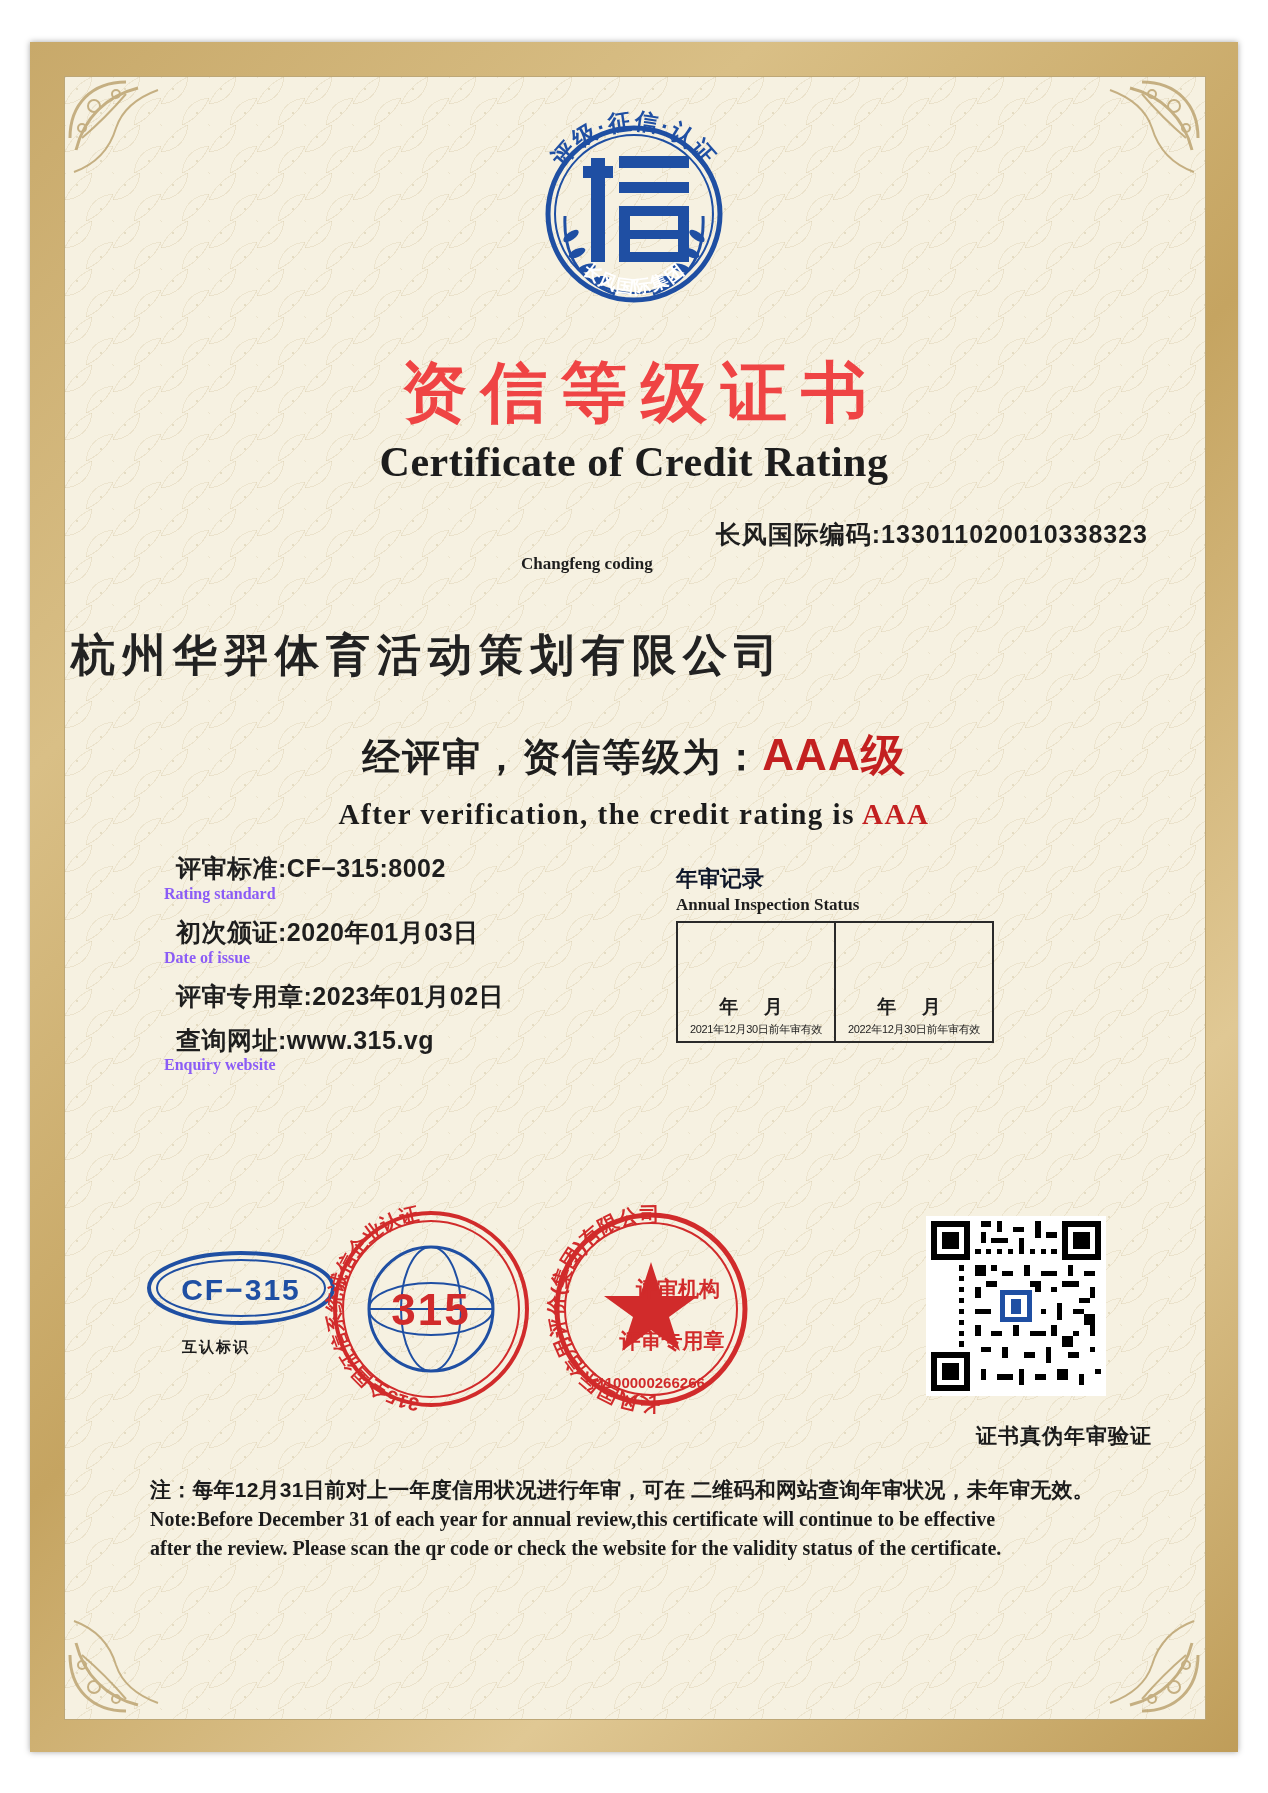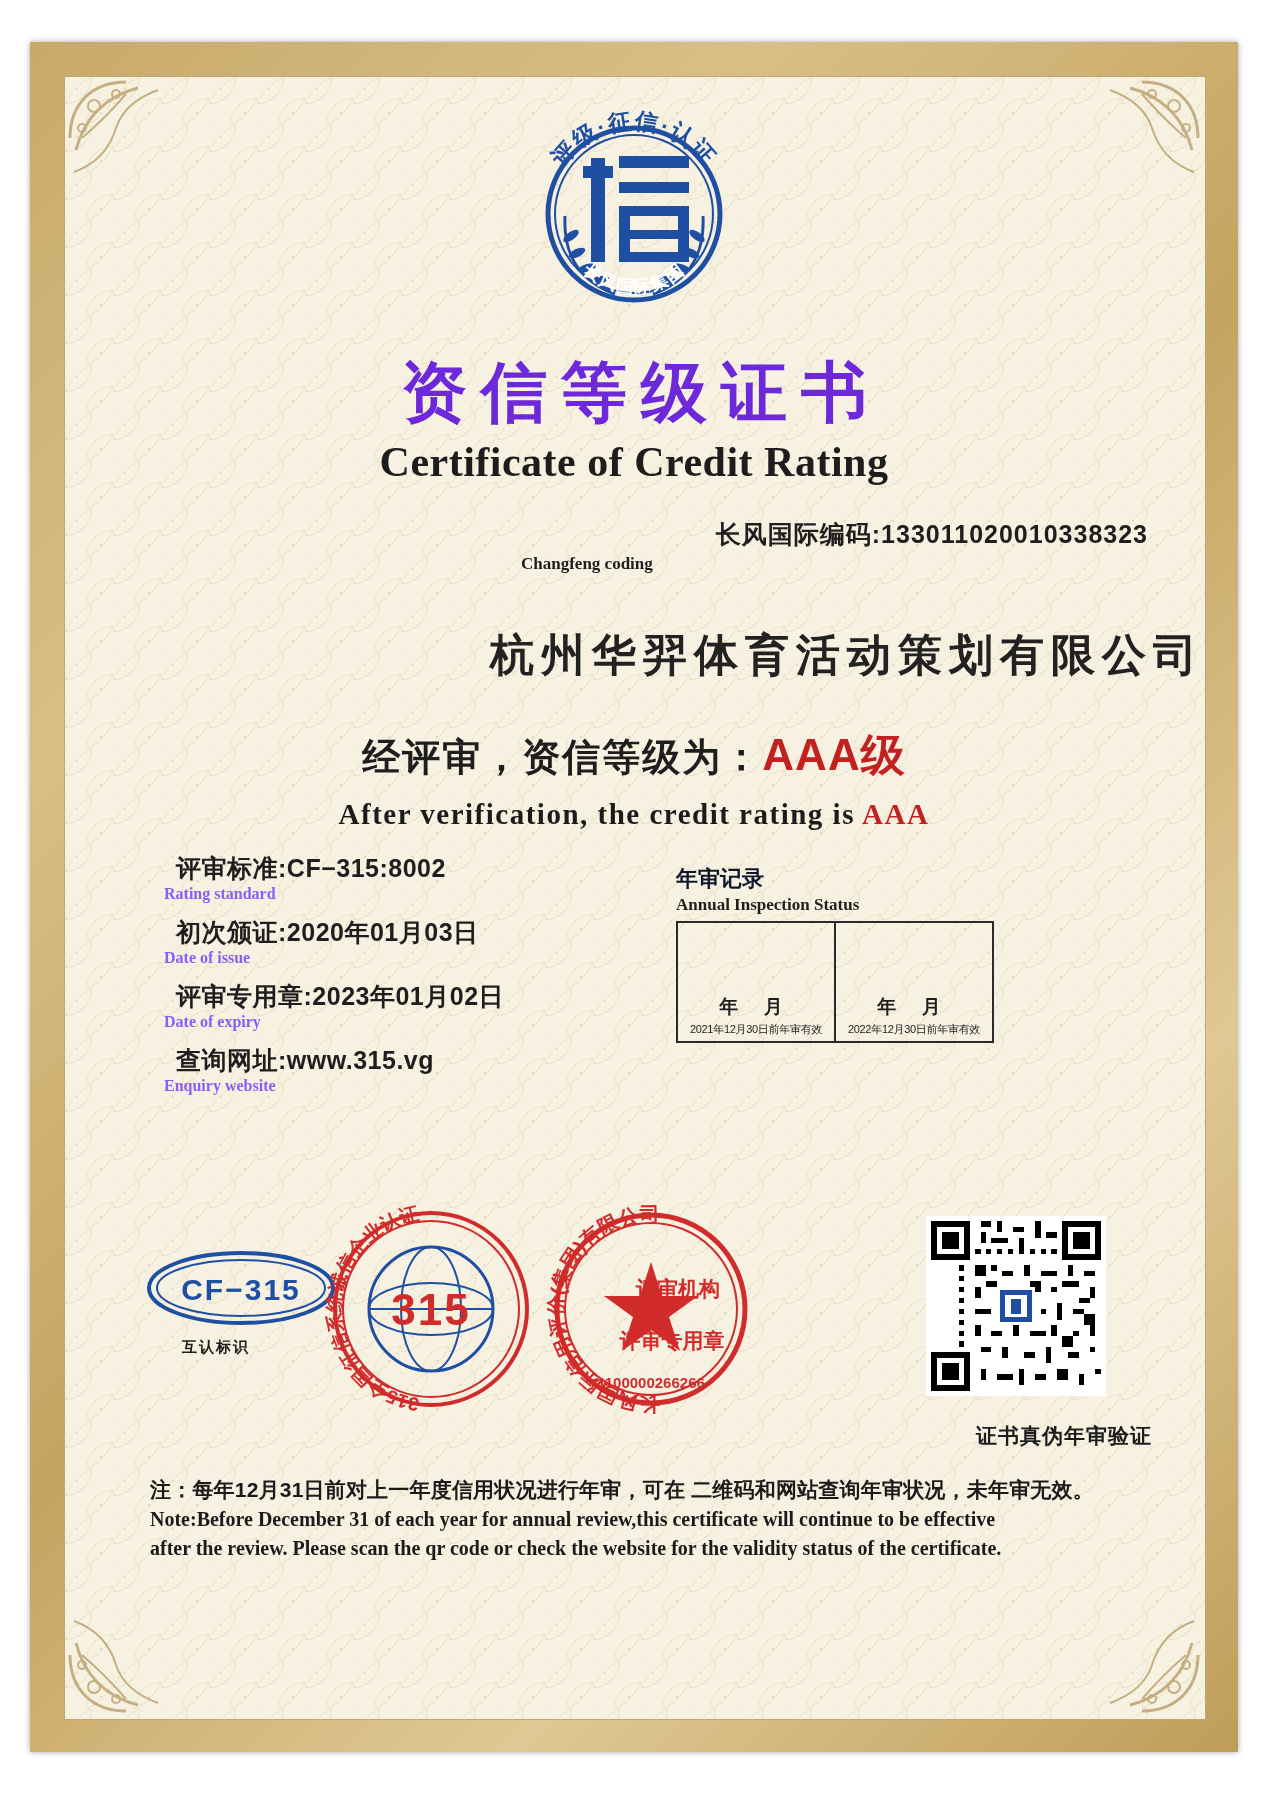--- a/index.html
+++ b/index.html
@@ -84,7 +84,7 @@
     font-weight: bold;
     font-size: 66px;
     letter-spacing: 14px;
-    color: #6d28d9;
+    color: #ef4444;
     text-indent: 14px;
   }
   .title-en {

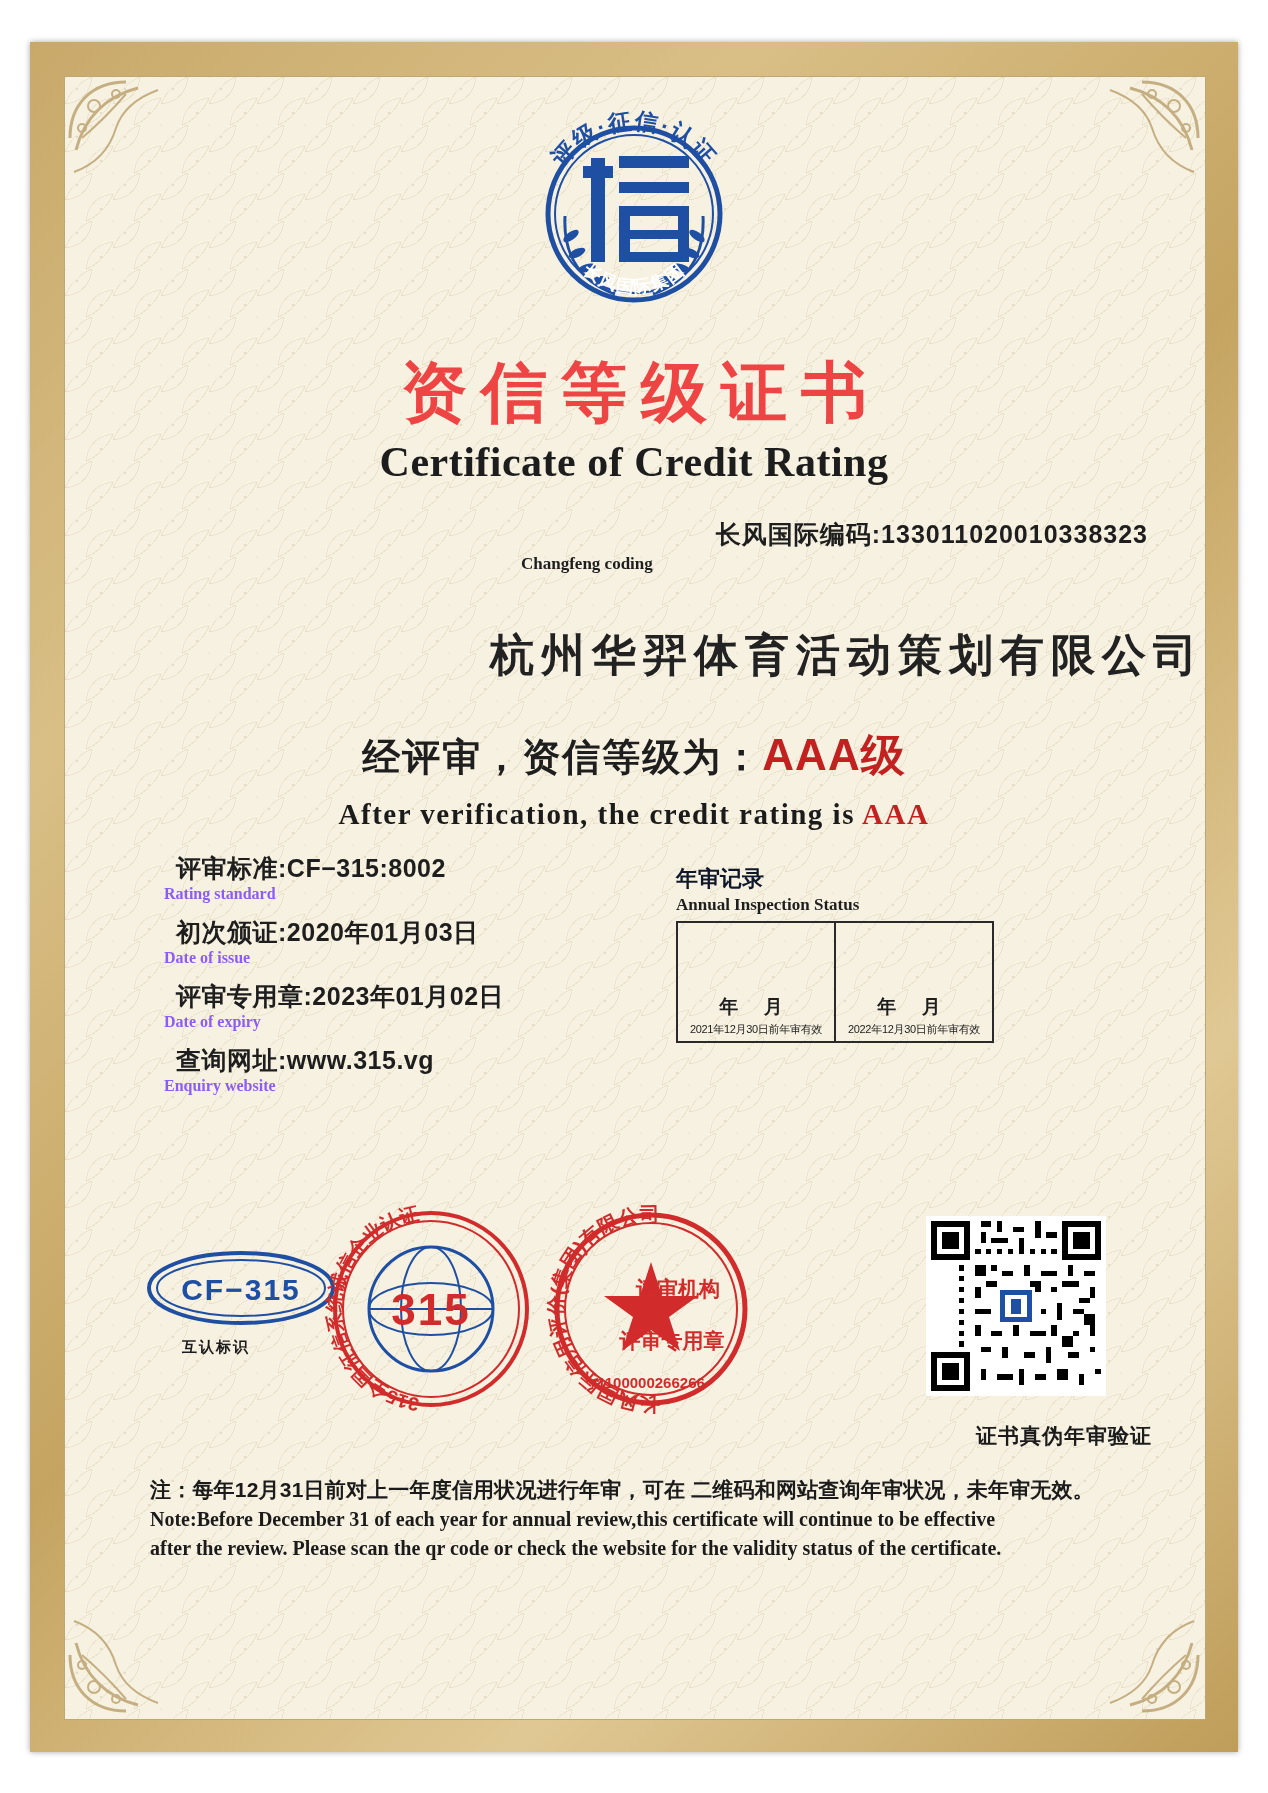--- a/index.html
+++ b/index.html
@@ -121,7 +121,7 @@
   .company {
     position: absolute;
     top: 550px; left: 0; width: 100%;
-    text-align: right;
+    text-align: left;
     font-family: "Liberation Sans", sans-serif;
     font-weight: bold;
     font-size: 44px;

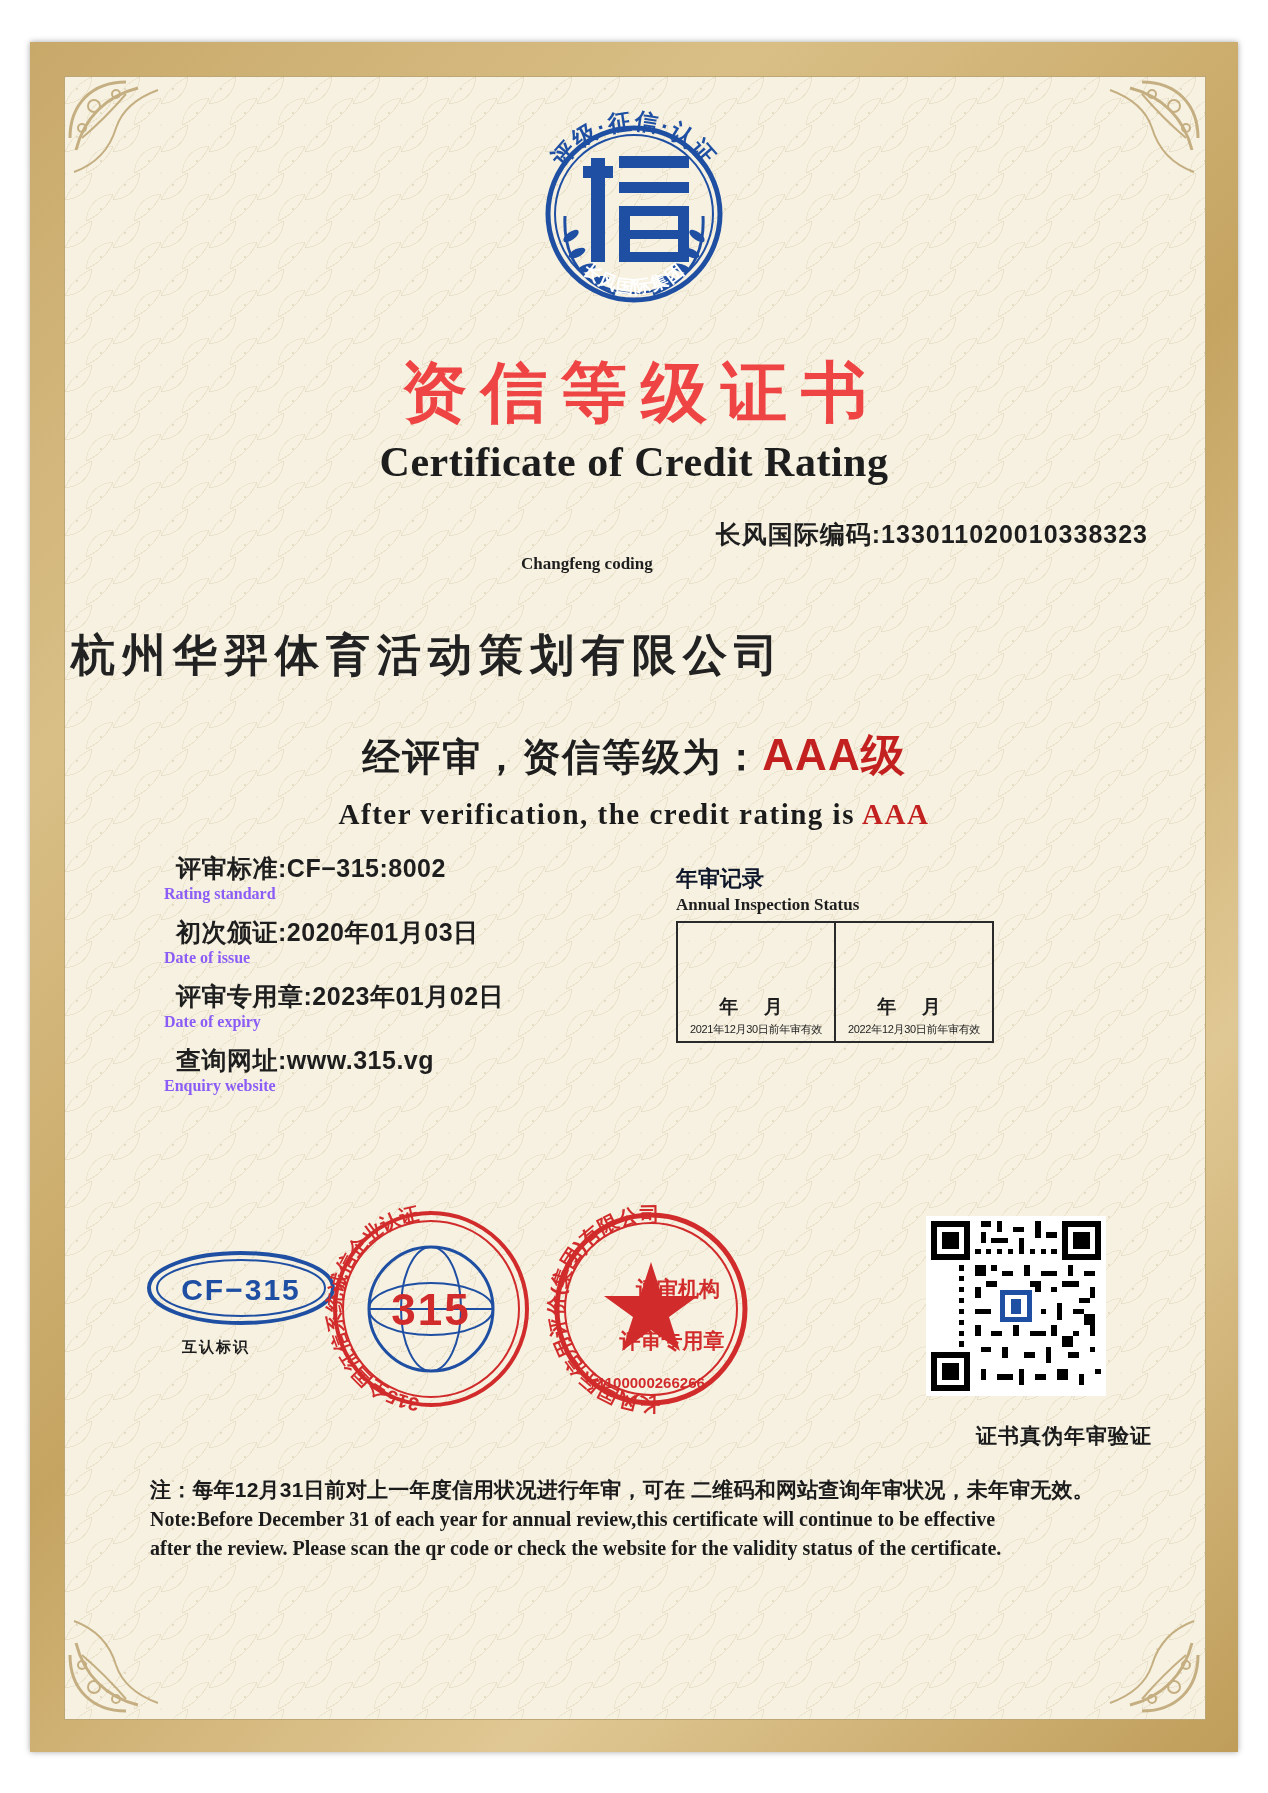--- a/index.html
+++ b/index.html
@@ -438,7 +438,6 @@
       </div>
       <div class="detail-row">
         <div class="detail-cn">评审专用章:2023年01月02日</div>
-        <div class="detail-en">Date of expiry</div>
       </div>
       <div class="detail-row">
         <div class="detail-cn">查询网址:www.315.vg</div>

